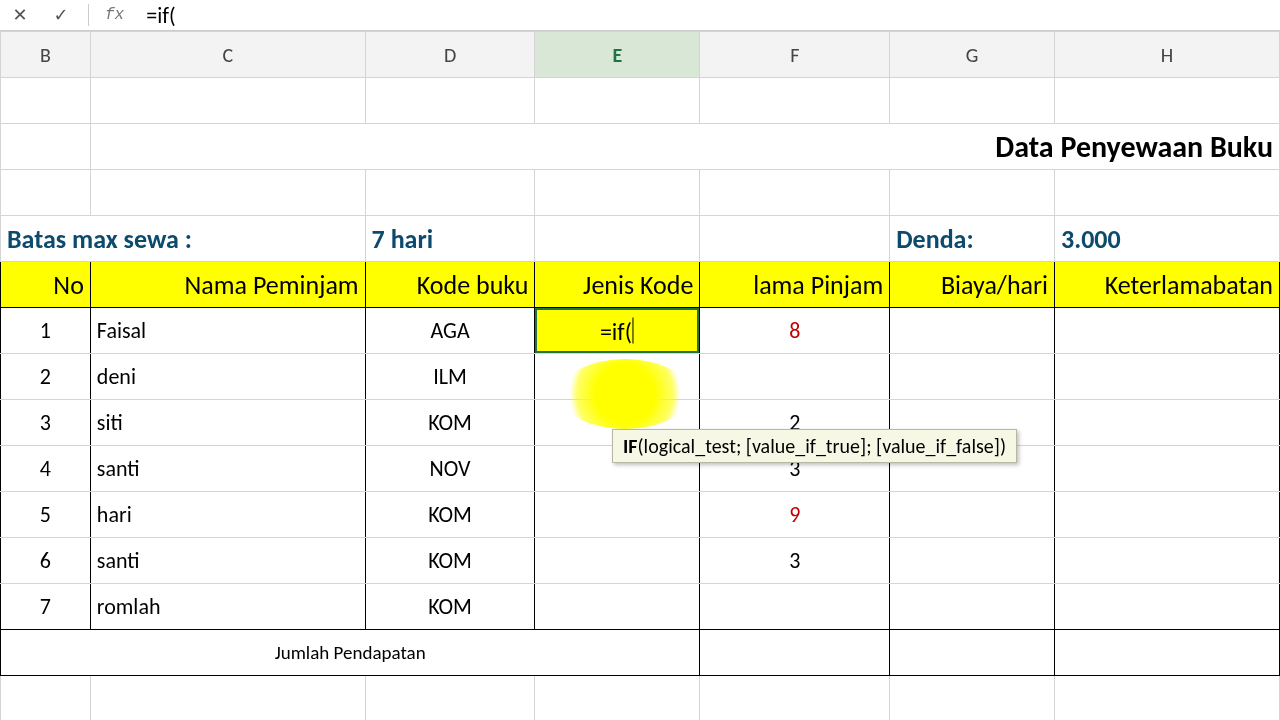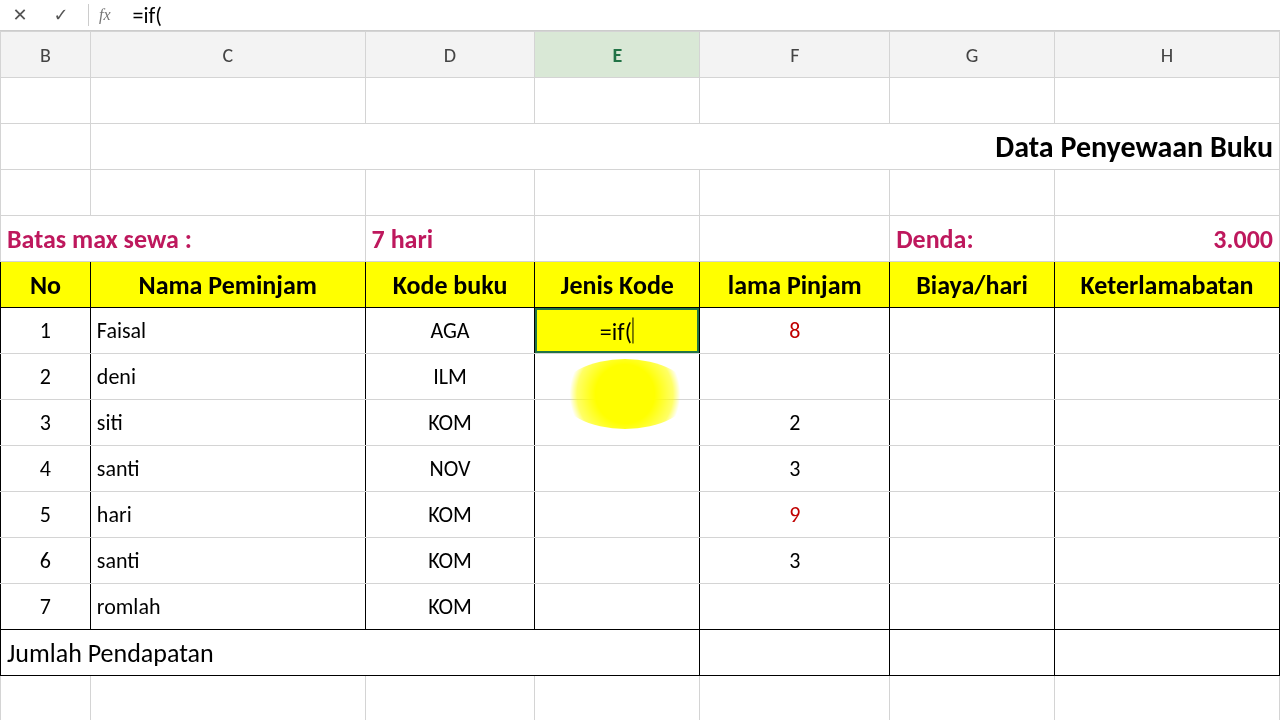--- a/index.html
+++ b/index.html
@@ -6,7 +6,7 @@
   .formula-bar{display:flex;align-items:center;height:30px;border-bottom:1px solid #ccc}
   .fb-btn{width:40px;height:30px;display:flex;align-items:center;justify-content:center;font-size:18px;color:#555;border-right:1px solid transparent}
   .fb-sep{width:1px;height:22px;background:#ccc;margin:0 6px}
-  .fx{font-style:italic;font-family:Liberation Serif, serif;font-size:16px;color:#777;margin:0 18px 0 4px}
+  .fx{font-style:italic;font-family:Liberation Mono, monospace;font-size:16px;color:#777;margin:0 18px 0 10px}
   .fb-input{flex:1;font-size:22px;padding-left:4px;outline:none;border:none}
   .sheet{position:relative}
   table{border-collapse:collapse;table-layout:fixed}

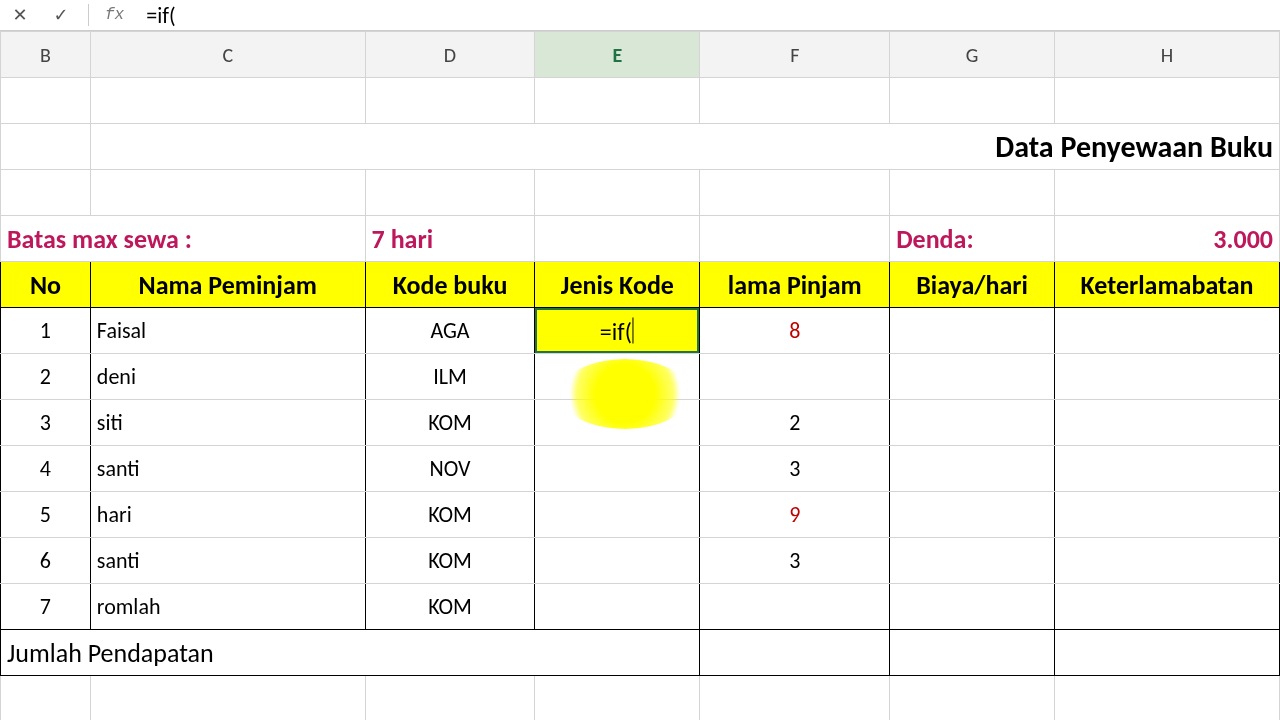--- a/index.html
+++ b/index.html
@@ -14,7 +14,7 @@
   th{background:#f3f3f3;font-weight:normal;color:#444;text-align:center;font-size:20px}
   th.col-hdr.active{background:#d9e8d6;color:#217346;font-weight:bold}
   .title{font-weight:bold;font-size:30px;text-align:right}
-  .red{color:#be185d;font-weight:bold;font-size:26px}
+  .red{color:#0c4a6e;font-weight:bold;font-size:26px}
   .hdr{background:#ffff00;font-weight:bold;text-align:center;font-size:26px;border:1px solid #000}
   .bl{border-left:1px solid #000}.br{border-right:1px solid #000}.bt{border-top:1px solid #000}.bb{border-bottom:1px solid #000}
   .tc{text-align:center}

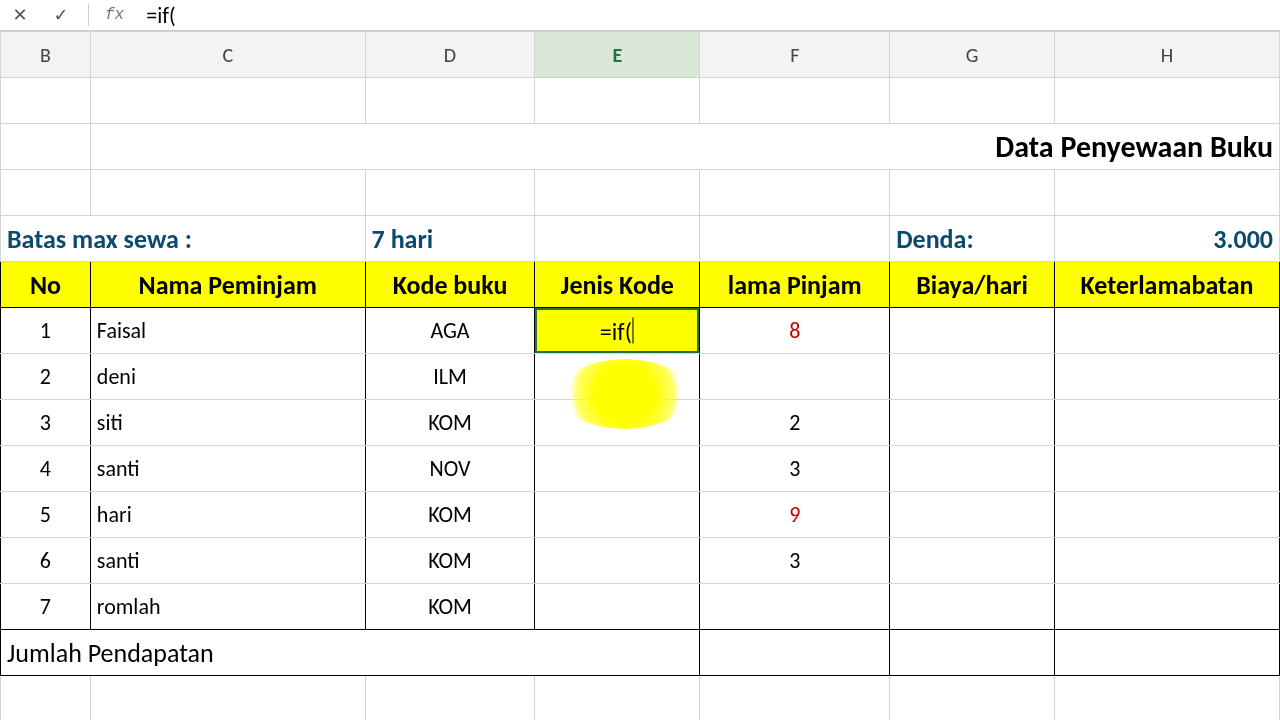--- a/index.html
+++ b/index.html
@@ -87,7 +87,7 @@
 <td></td>
           <td></td>
 <td class="red">Denda:</td>
-<td class="red" style="text-align:right">3.000</td>
+<td class="red" style="text-align:left">3.000</td>
 </tr>
         <tr>
           <td class="hdr bl br bt bb">No</td>

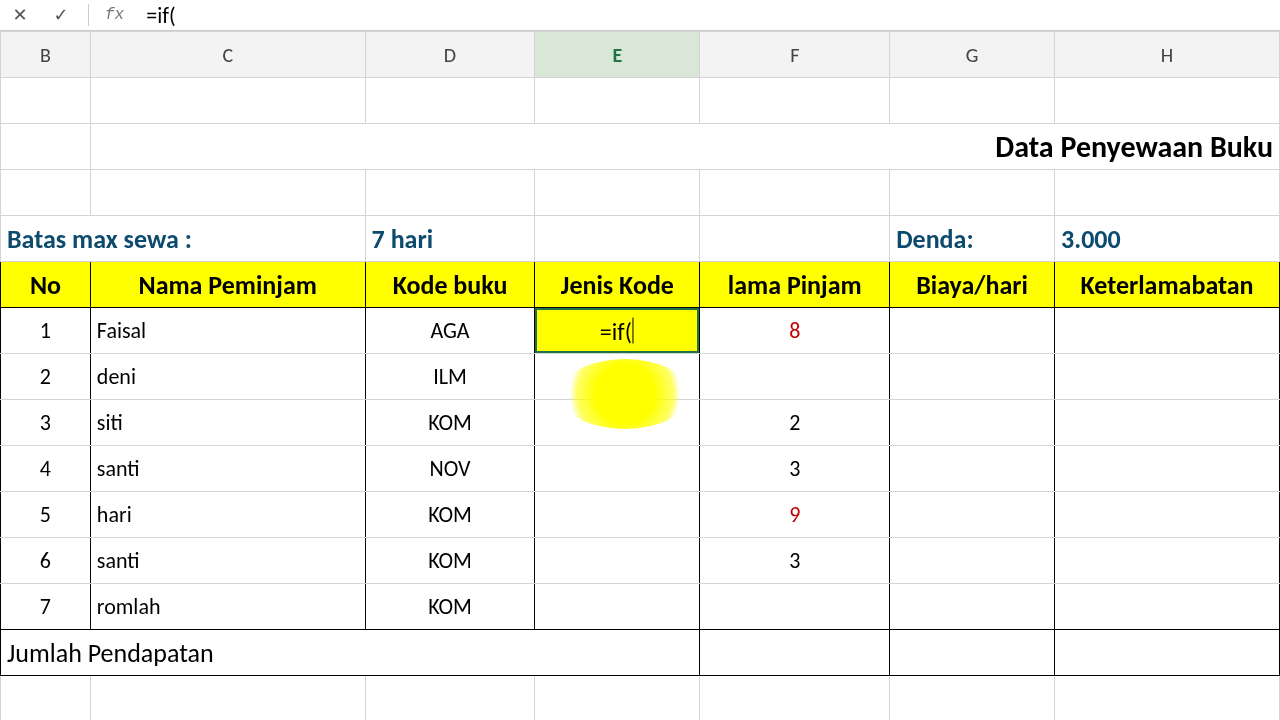--- a/index.html
+++ b/index.html
@@ -15,7 +15,7 @@
   th.col-hdr.active{background:#d9e8d6;color:#217346;font-weight:bold}
   .title{font-weight:bold;font-size:30px;text-align:right}
   .red{color:#0c4a6e;font-weight:bold;font-size:26px}
-  .hdr{background:#ffff00;font-weight:bold;text-align:center;font-size:26px;border:1px solid #000}
+  .hdr{background:#ffff00;font-weight:normal;text-align:right;font-size:26px;border:1px solid #000}
   .bl{border-left:1px solid #000}.br{border-right:1px solid #000}.bt{border-top:1px solid #000}.bb{border-bottom:1px solid #000}
   .tc{text-align:center}
   .rnum{color:#c00000}

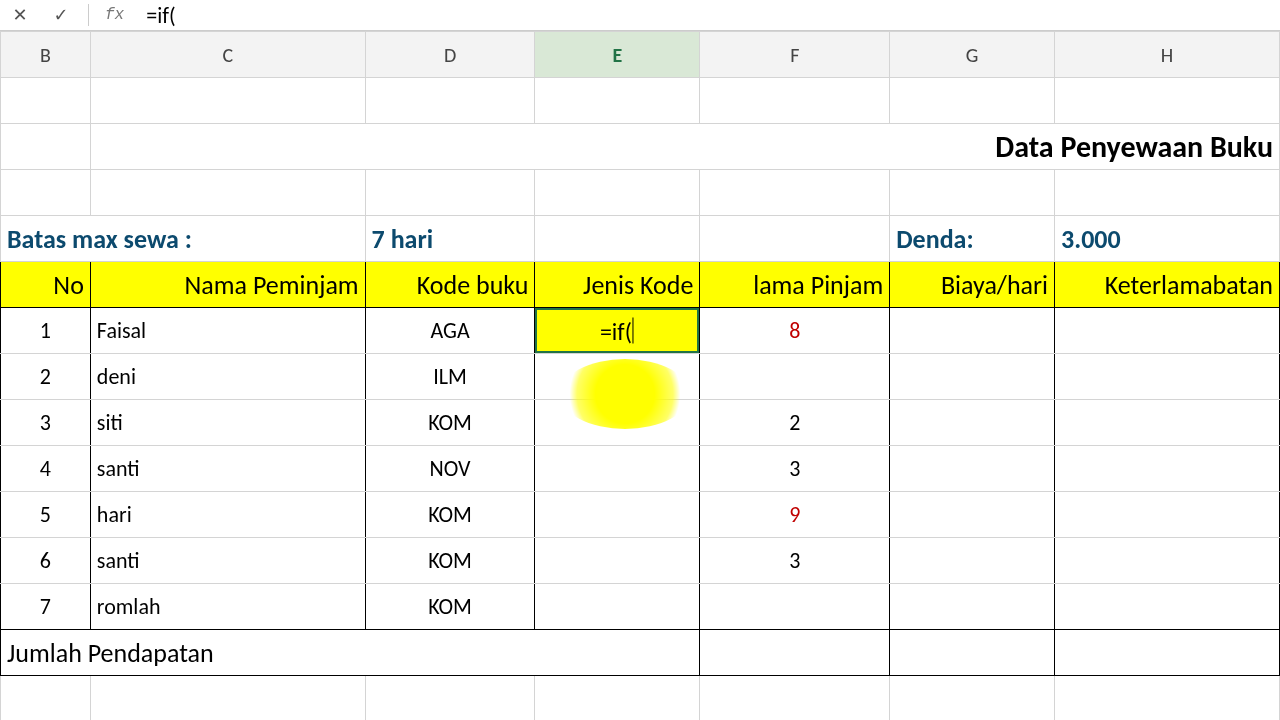--- a/index.html
+++ b/index.html
@@ -186,6 +186,9 @@
 
 <div class="hl" style="left:560px;top:328px;width:130px;height:70px"></div>
 
+<div class="tooltip" style="left:612px;top:398px">
+  <b>IF</b><span>(logical_test; [value_if_true]; [value_if_false])</span>
+</div>
 </div>
 
 </body></html>

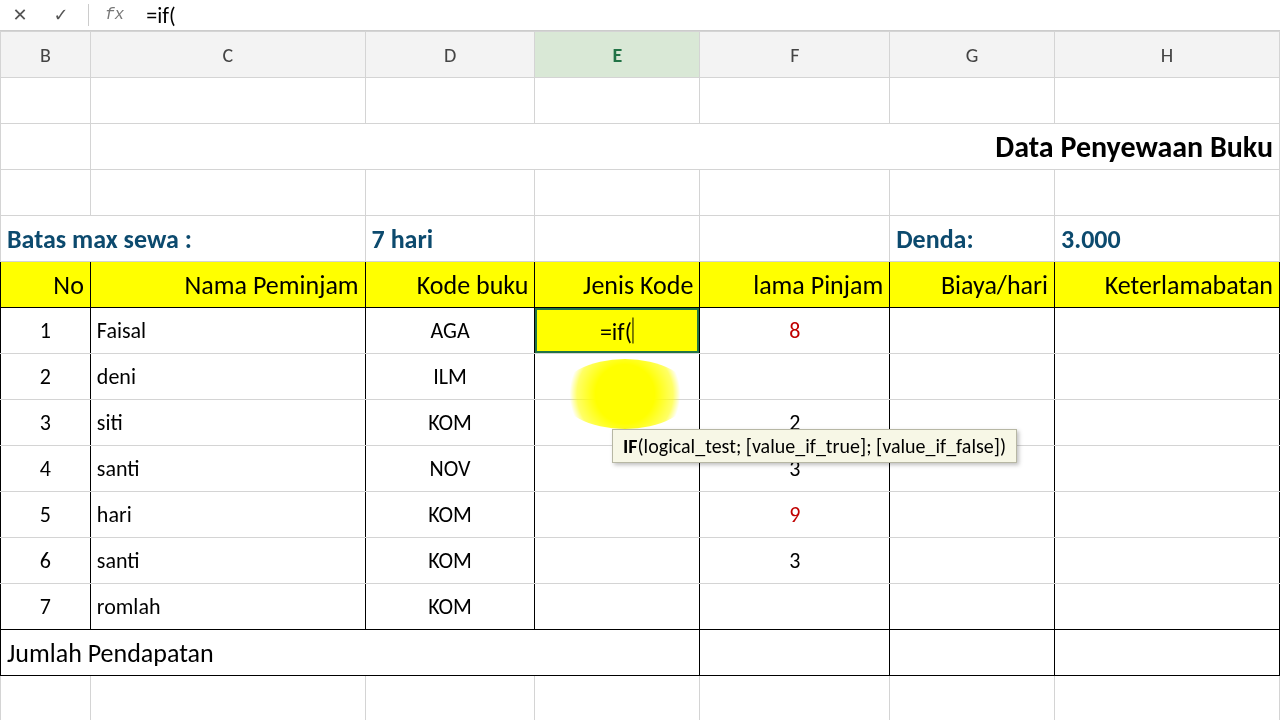--- a/index.html
+++ b/index.html
@@ -25,7 +25,7 @@
   .hl{position:absolute;border-radius:50%;background:radial-gradient(circle,#ffff00 0%,#ffff00 40%,rgba(255,255,0,.6) 65%,rgba(255,255,0,0) 75%);pointer-events:none}
   .tooltip{position:absolute;background:#f7f7e6;border:1px solid #b7b7a4;box-shadow:2px 2px 4px rgba(0,0,0,.25);font-size:20px;padding:4px 10px;white-space:nowrap}
   .tooltip b{font-weight:bold}
-  .foot{font-size:26px}
+  .foot{text-align:center;font-size:19px}
 </style>
 </head>
 <body>

